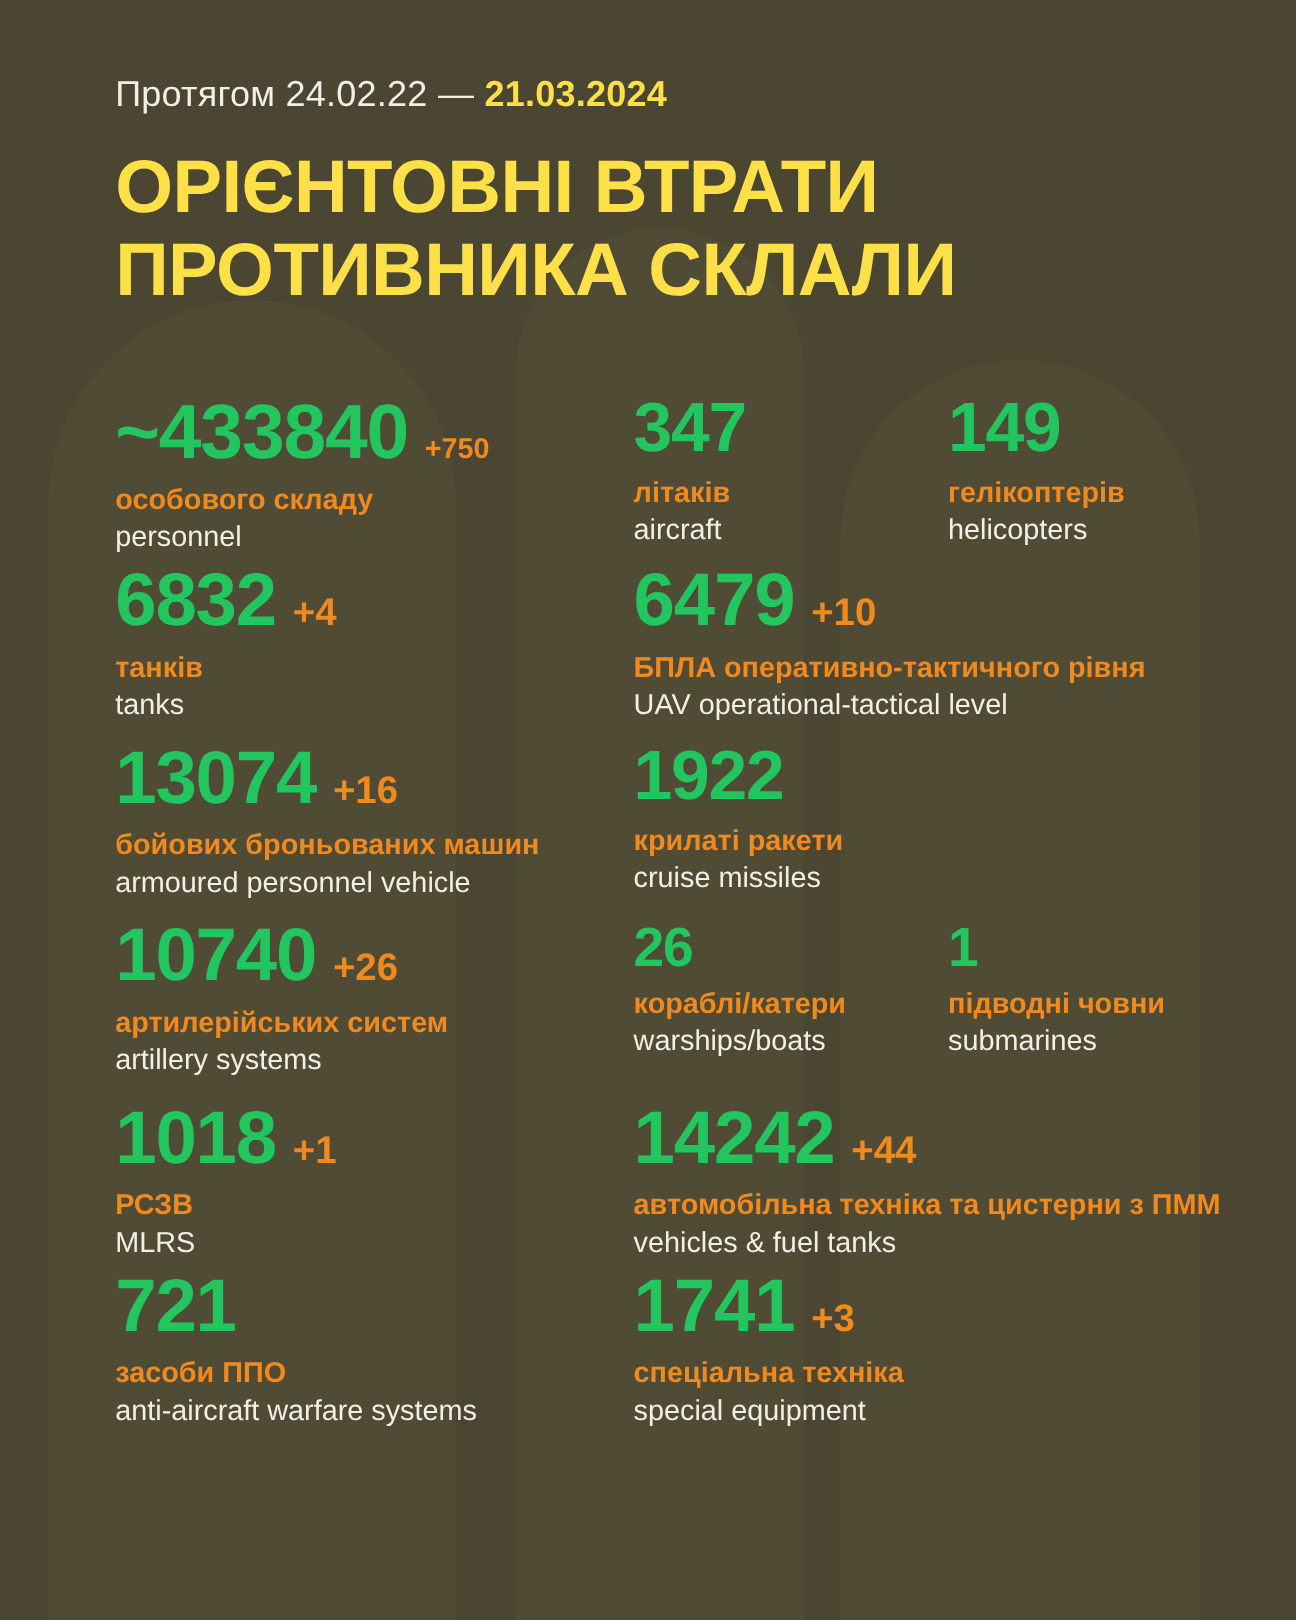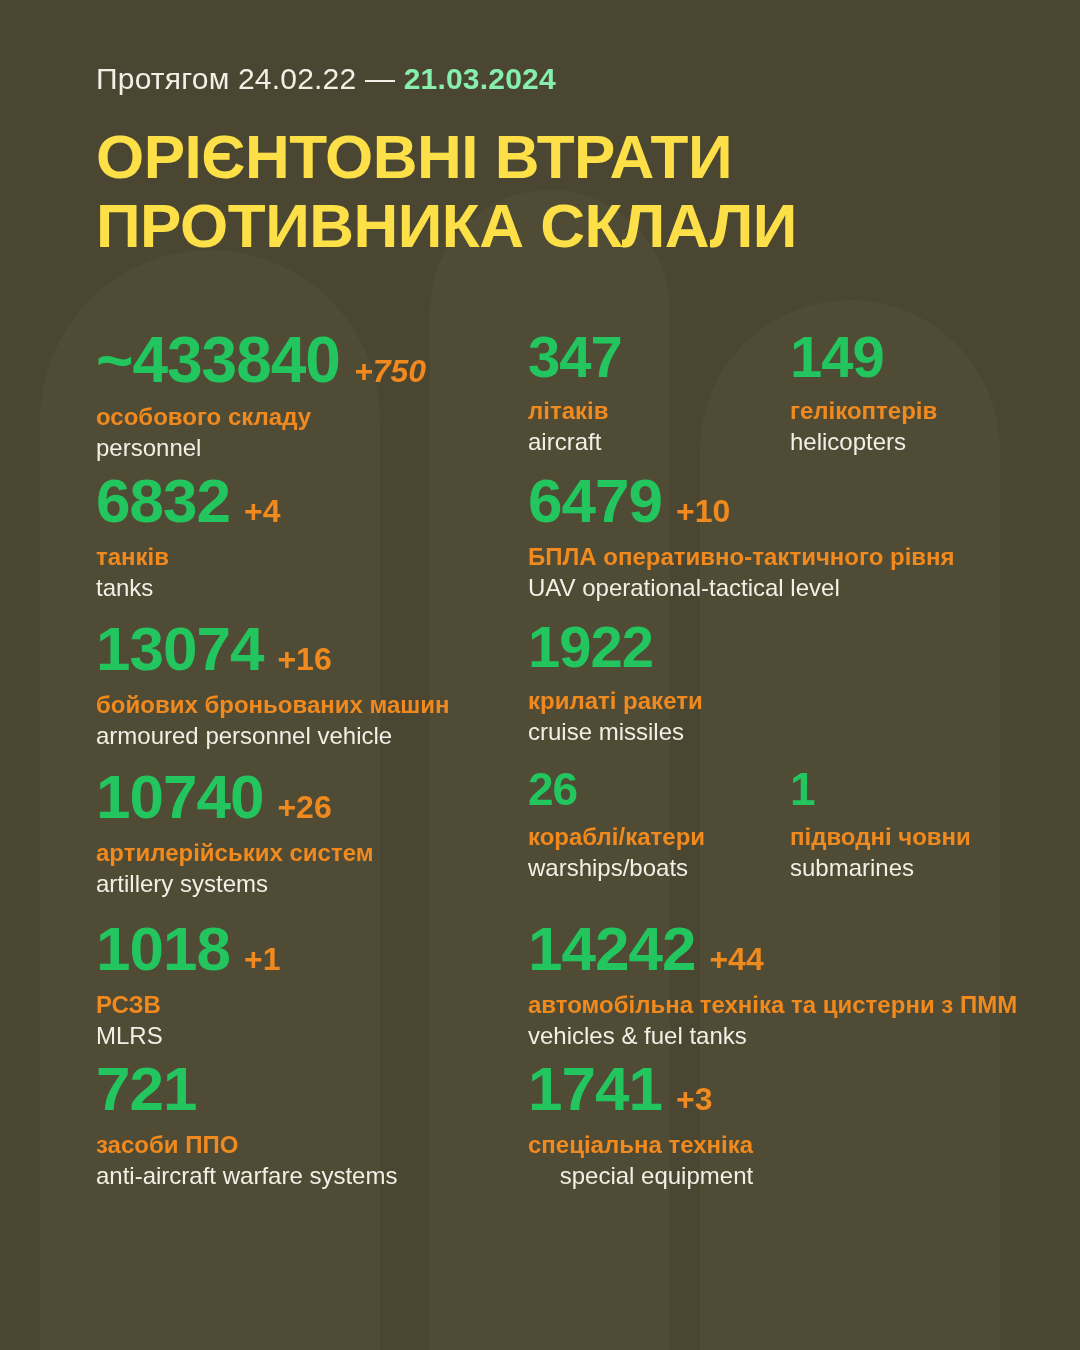--- a/index.html
+++ b/index.html
@@ -68,7 +68,7 @@
   }
   .date-line .bold {
     font-weight: bold;
-    color: #86efac;
+    color: #fde047;
   }
   .date-line .dash {
     color: #f2efe6;

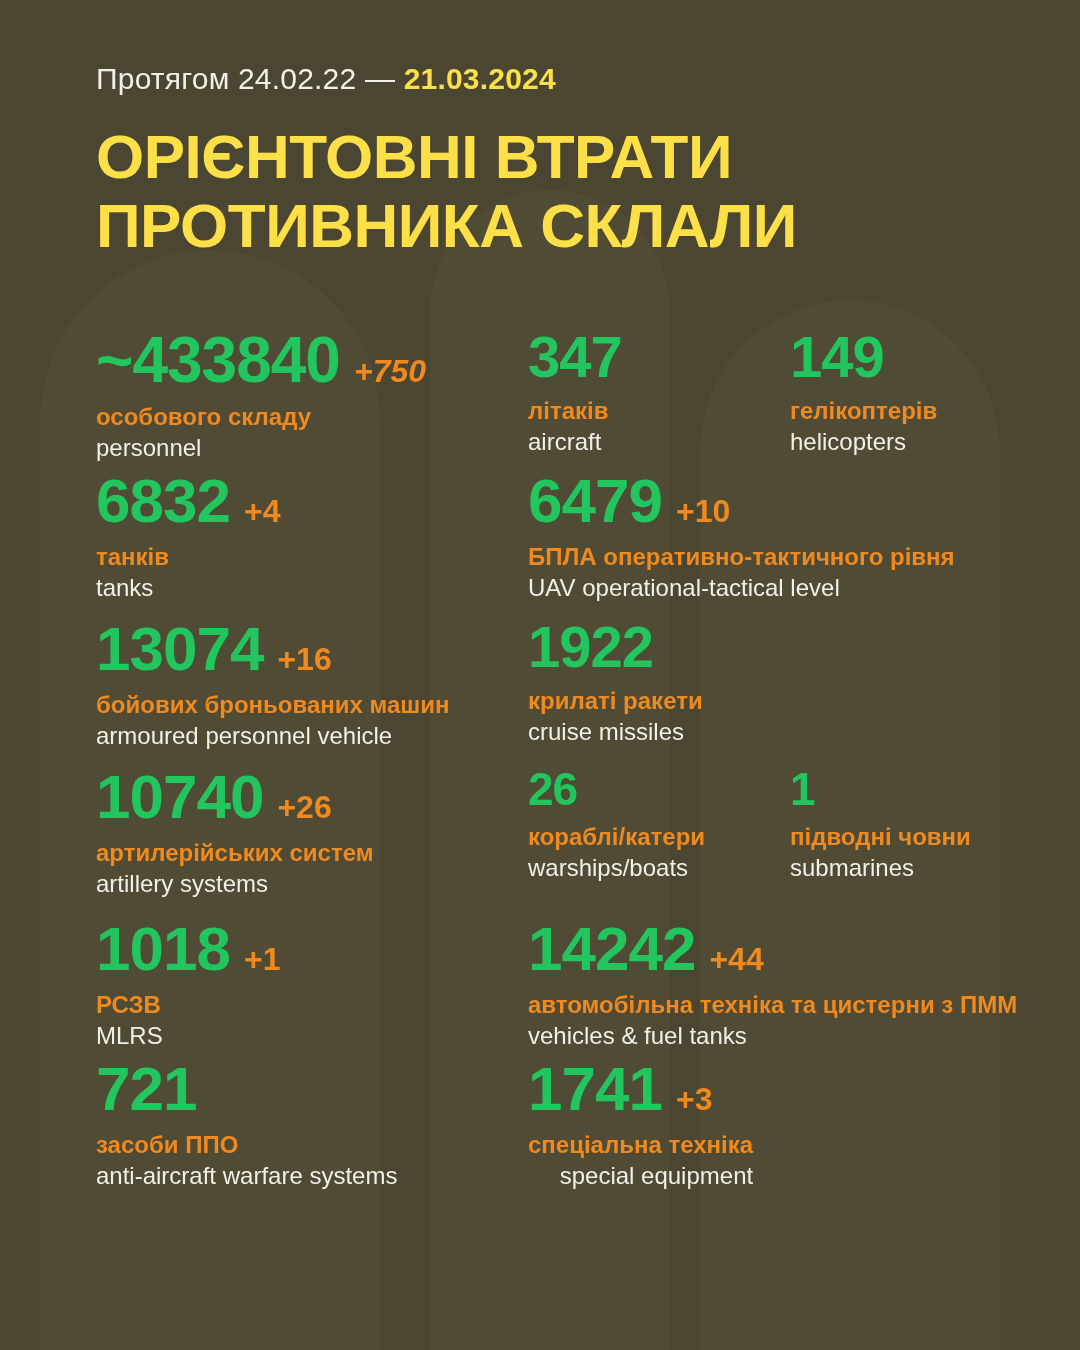--- a/index.html
+++ b/index.html
@@ -152,7 +152,7 @@
 
   
   #s-personnel .value { font-size: 64px; }
-  #s-personnel .delta { font-size: 32px; font-style: italic; }
+  #s-personnel .delta { font-size: 24px; }
   #s-aircraft .value, #s-helicopters .value { font-size: 58px; }
   #s-warships .value, #s-subs .value { font-size: 46px; }
   #s-cruise .value { font-size: 58px; }

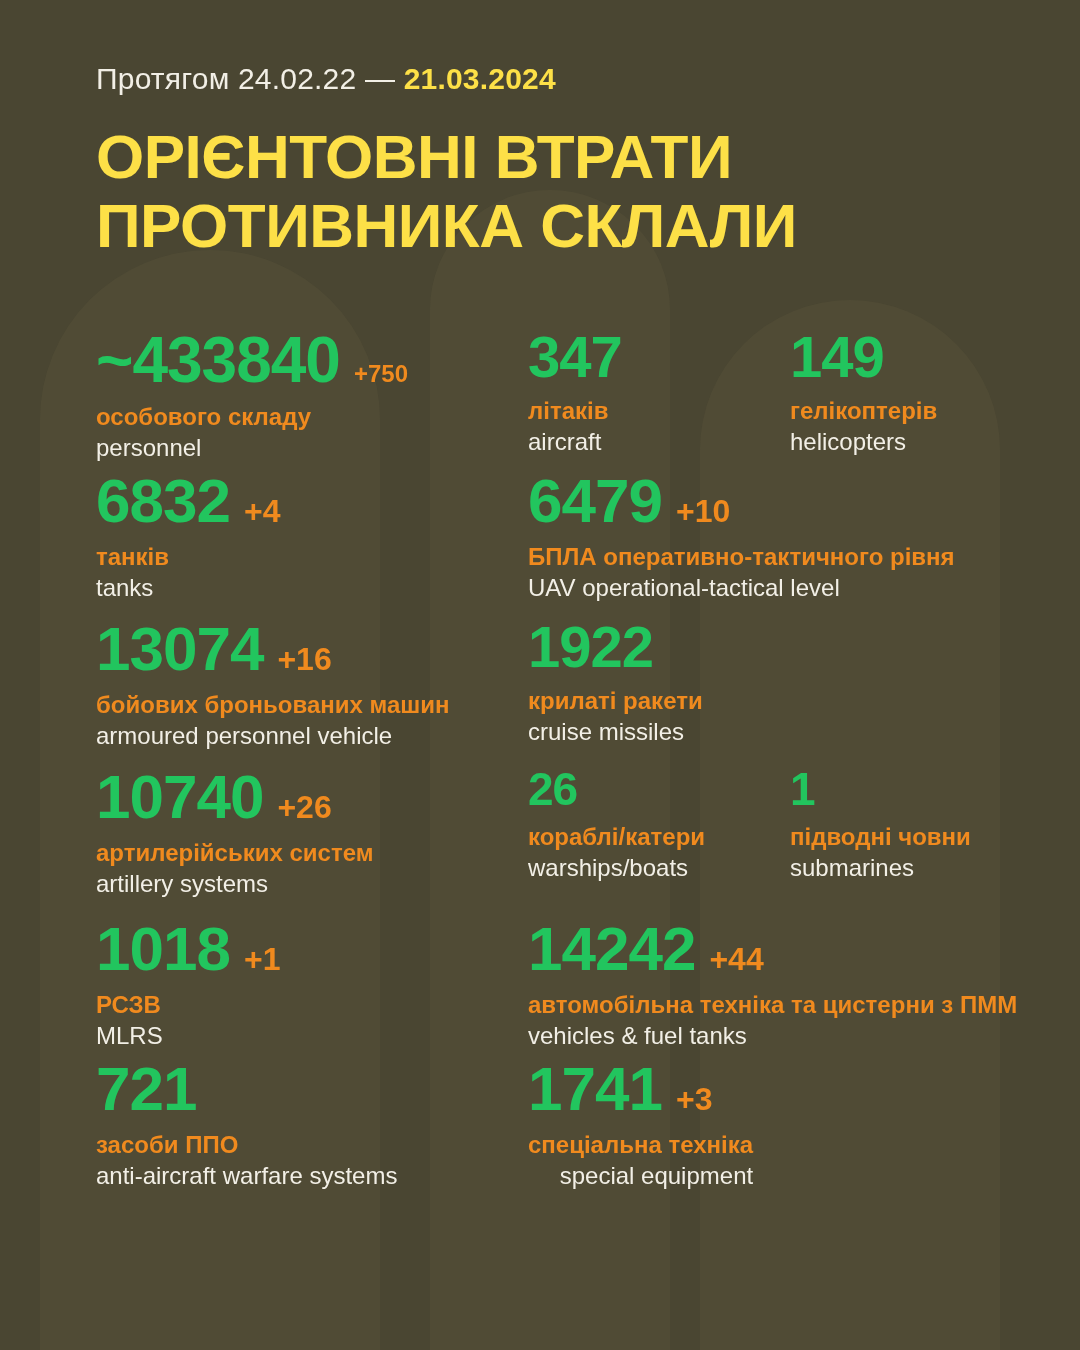--- a/index.html
+++ b/index.html
@@ -148,7 +148,7 @@
   #s-vehicles  { left: 528px; top: 600px; }
 
   #s-aaws      { left: 96px; top: 740px; }
-  #s-special   { left: 528px; top: 740px; text-align: right; }
+  #s-special   { left: 528px; top: 740px; }
 
   
   #s-personnel .value { font-size: 64px; }

